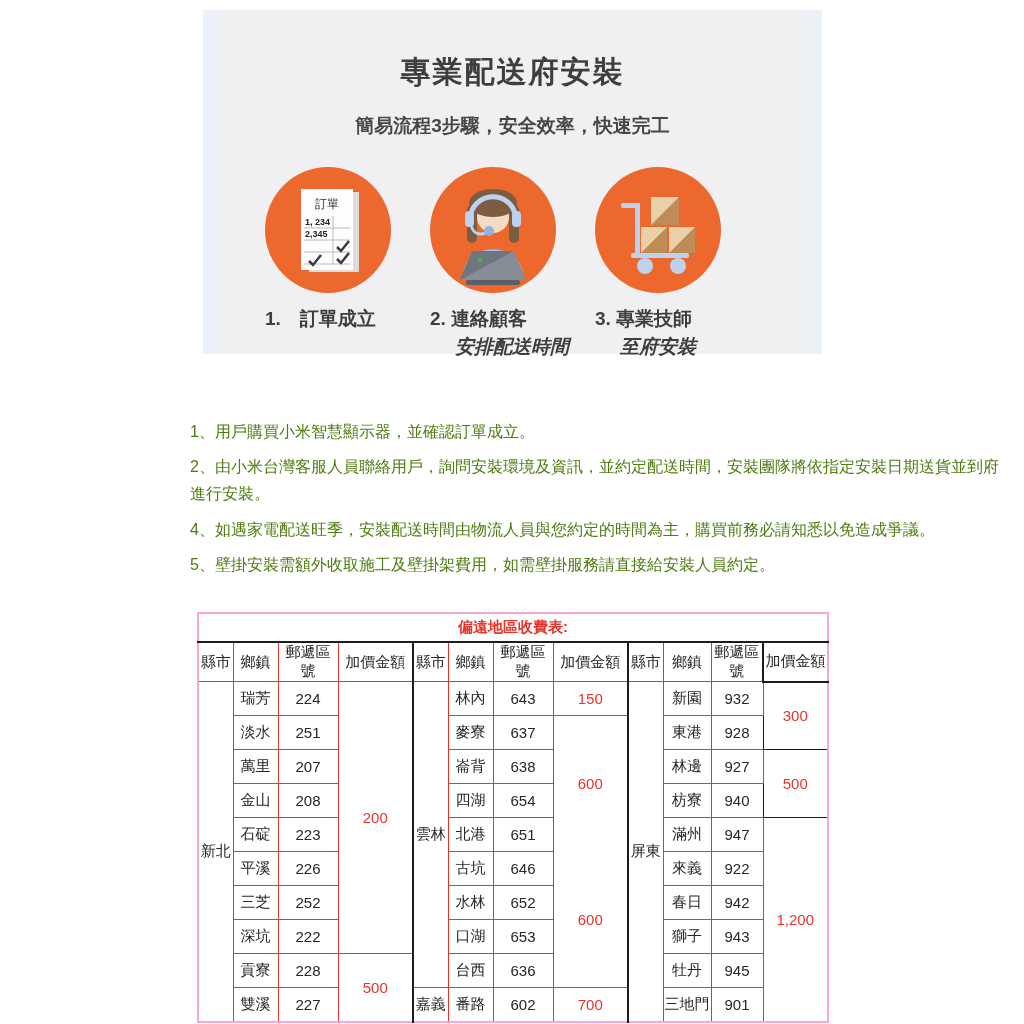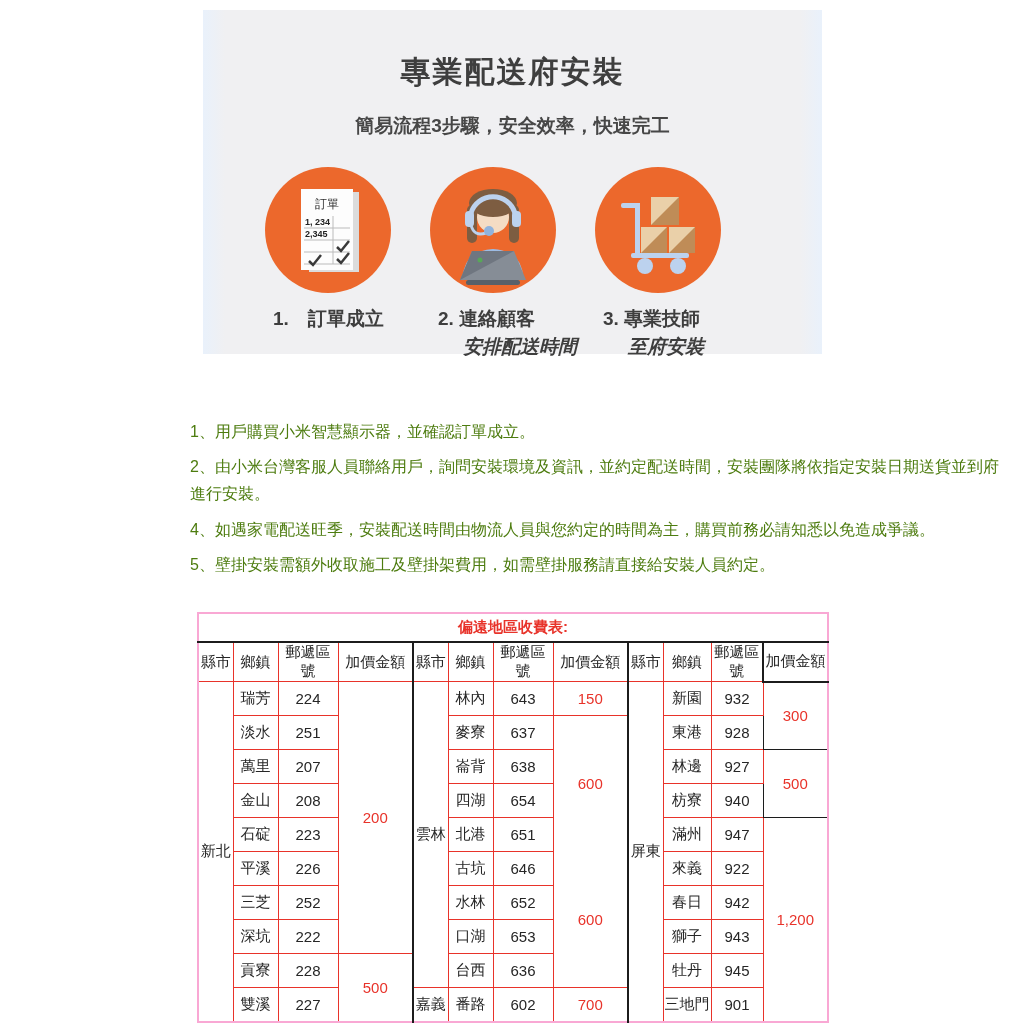--- a/index.html
+++ b/index.html
@@ -22,7 +22,7 @@
   .steps{margin-top:28px;display:flex;justify-content:center;}
   .step{width:165px;display:flex;flex-direction:column;align-items:flex-start;}
   .step svg{width:126px;height:126px;display:block;}
-  .caption{margin-top:12px;font-size:19px;font-weight:bold;color:#3e3e3e;line-height:1.45;margin-left:8px;}
+  .caption{margin-top:12px;font-size:19px;font-weight:bold;color:#3e3e3e;line-height:1.45;}
   .cap2{padding-left:25px;font-style:italic;}
   
   .notes{position:absolute;left:190px;top:418px;width:820px;}

